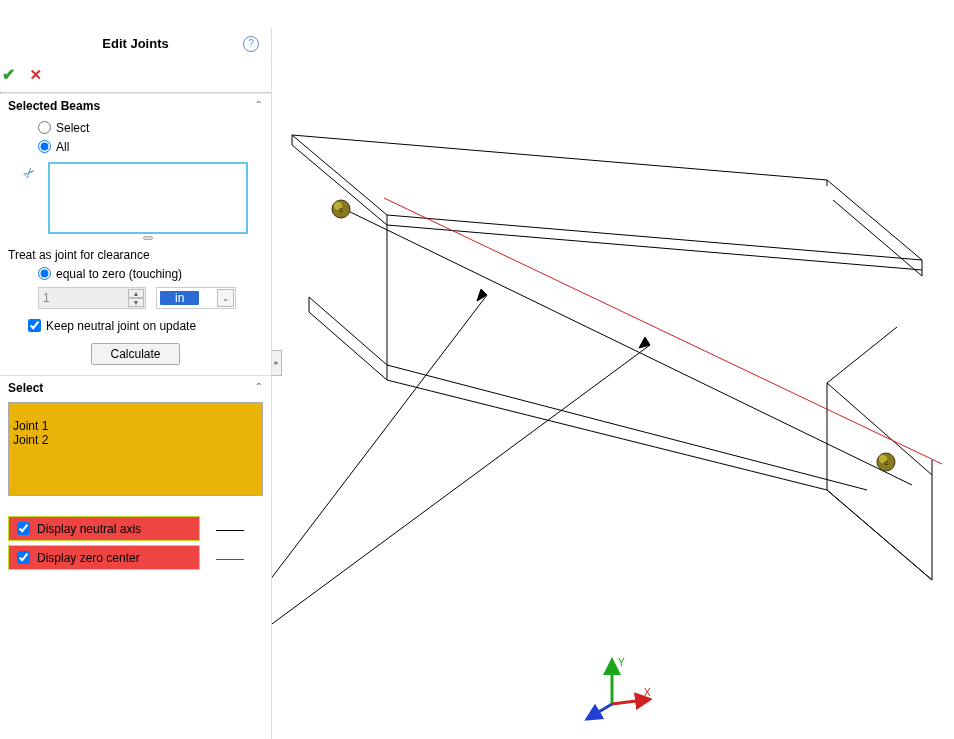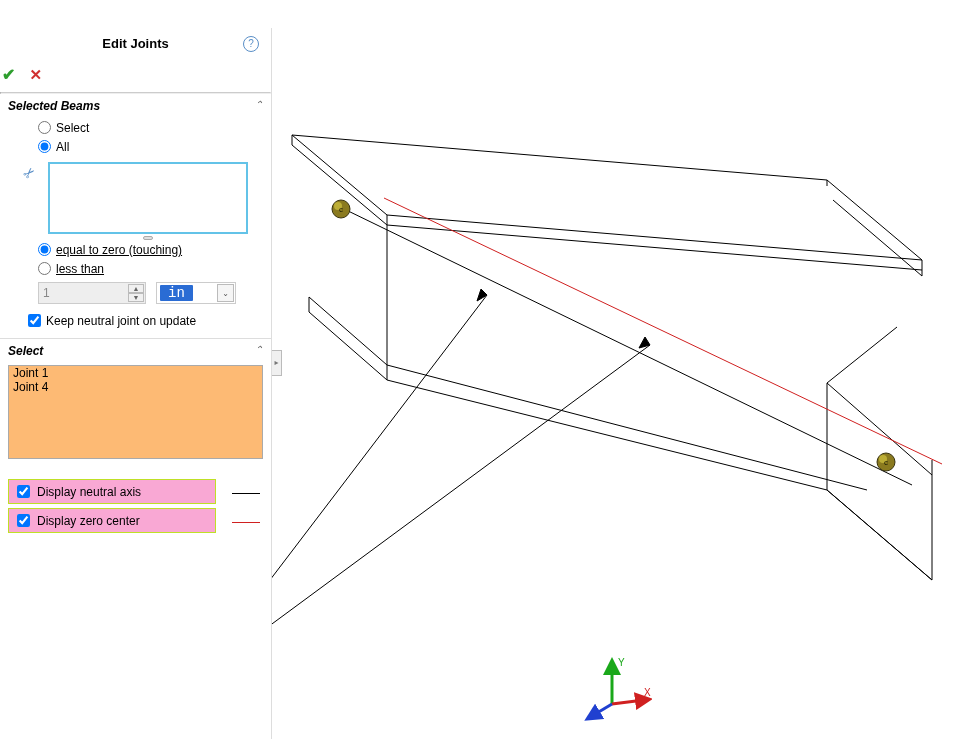--- a/index.html
+++ b/index.html
@@ -67,7 +67,6 @@
     justify-content: space-between;
     padding: 2px 0 3px 0;
     cursor: pointer;
-    font-style: italic;
   }
   .section-title { font-weight: bold; }
   .chevron {

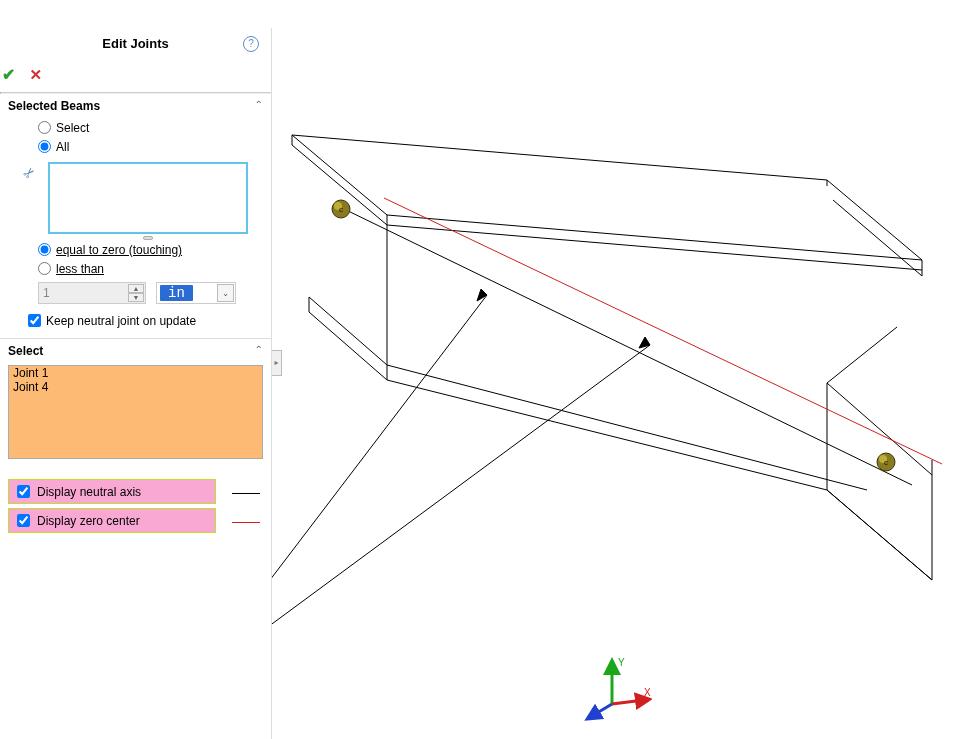--- a/index.html
+++ b/index.html
@@ -297,6 +297,7 @@
         <div class="drag-nub"></div>
       </div>
     </div>
+    <div class="treat-label">Treat as joint for clearance</div>
     <div class="clearance-group">
       <label class="radio-row">
         <input type="radio" name="clear" checked="" style="">

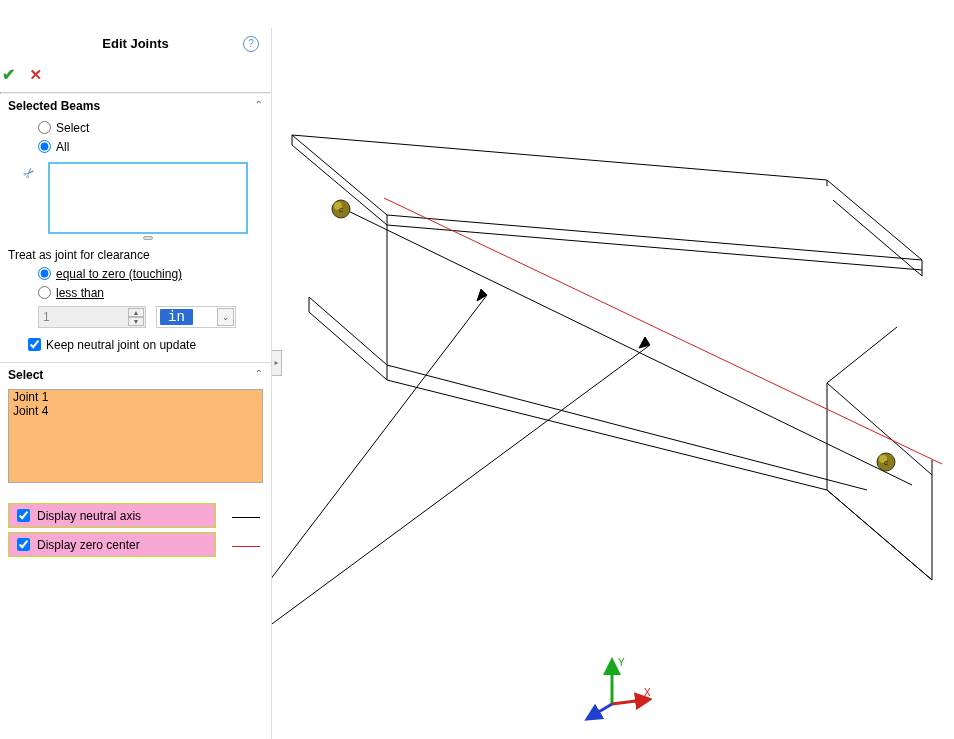--- a/index.html
+++ b/index.html
@@ -119,7 +119,6 @@
   }
   .clearance-group {
     padding-left: 30px;
-    text-decoration: underline;
   }
   .input-row {
     display: flex;

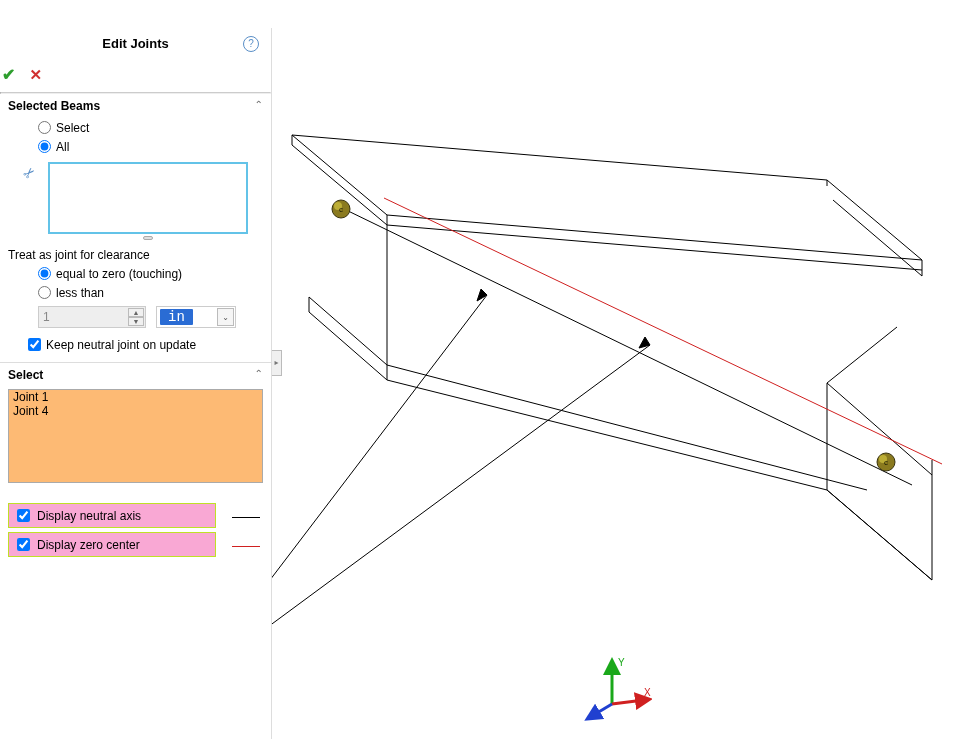--- a/index.html
+++ b/index.html
@@ -301,10 +301,6 @@
       <label class="radio-row">
         <input type="radio" name="clear" checked="" style="">
         <span>equal to zero (touching)</span>
-      </label>
-      <label class="radio-row">
-        <input type="radio" name="clear" style="">
-        <span>less than</span>
       </label>
     </div>
     <div class="input-row">

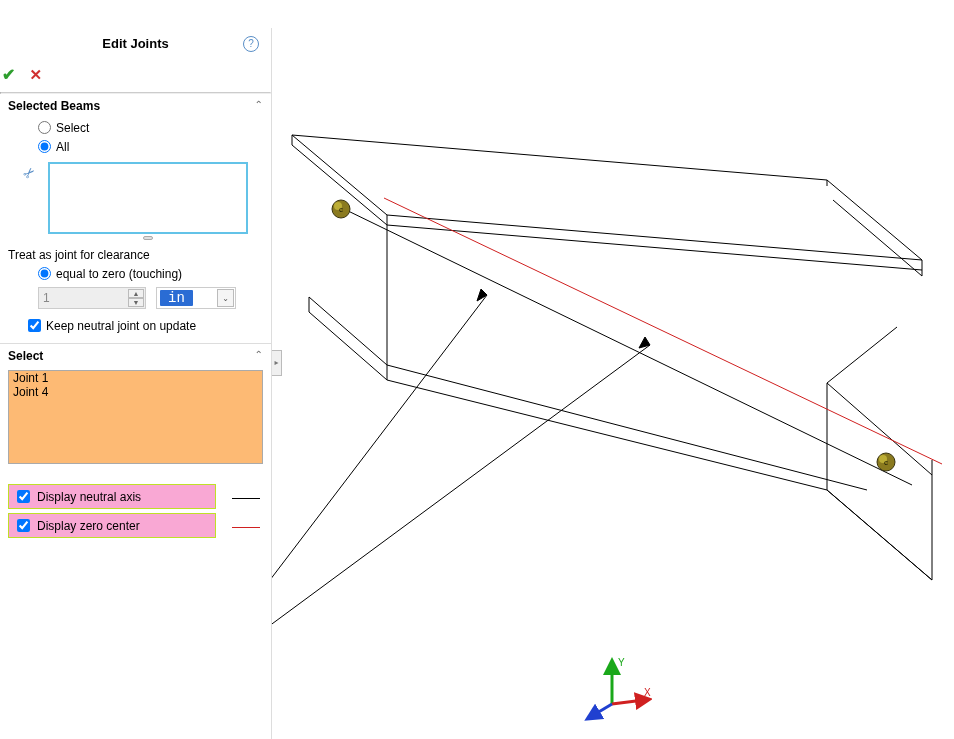--- a/index.html
+++ b/index.html
@@ -165,10 +165,9 @@
   .unit-badge {
     background: #2a6cd4;
     color: #fff;
-    font-size: 14px;
-    padding: 0 8px;
+    font-size: 12px;
+    padding: 0 15px;
     border-radius: 1px;
-    font-family: Liberation Mono, monospace;
   }
   .select-caret {
     position: absolute;

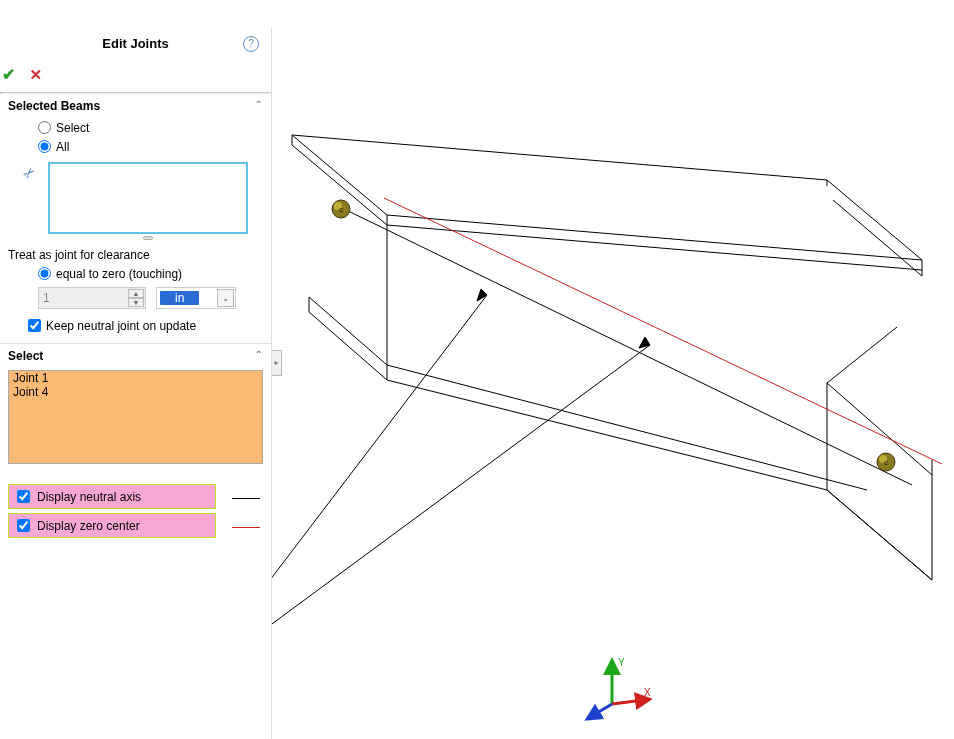--- a/index.html
+++ b/index.html
@@ -319,6 +319,9 @@
       <input type="checkbox" checked="" style="">
       <span>Keep neutral joint on update</span>
     </label>
+    <div class="calc-row">
+      <button class="calc-button">Calculate</button>
+    </div>
   </div>
 
   <div class="section" style="border-bottom:none;">

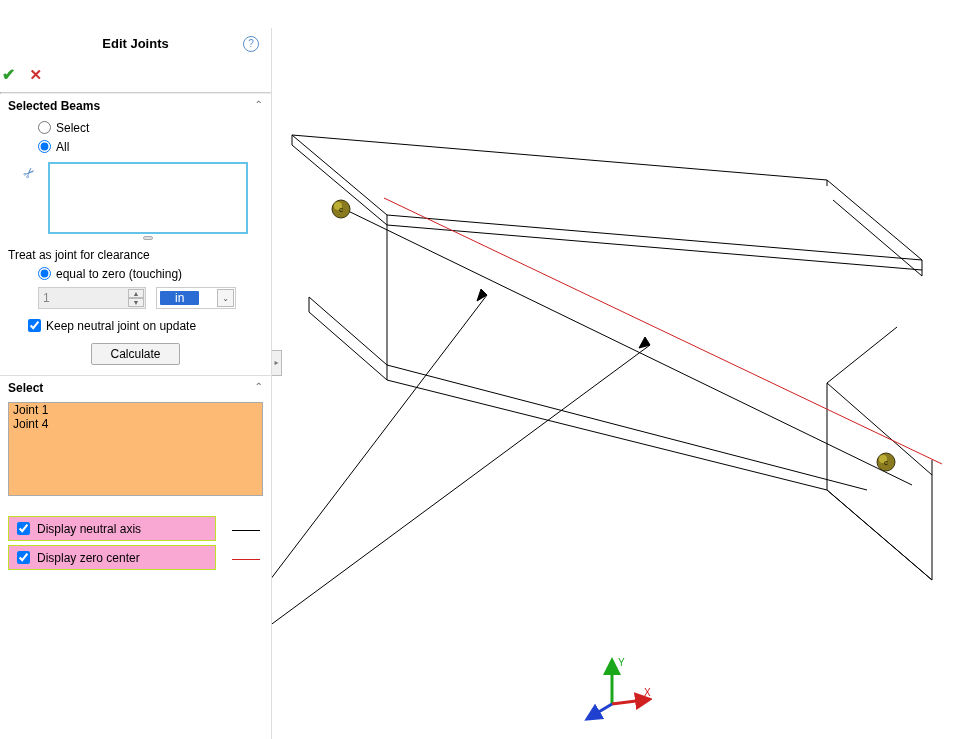--- a/index.html
+++ b/index.html
@@ -195,8 +195,8 @@
     border: 1px solid #aaa;
     height: 94px;
     margin: 4px 0 8px 0;
-    padding: 0 4px;
-    background: #fdba74;
+    padding: 16px 4px;
+    background: #eab308;
     overflow: auto;
   }
   .result-item { padding: 0; cursor: pointer; }

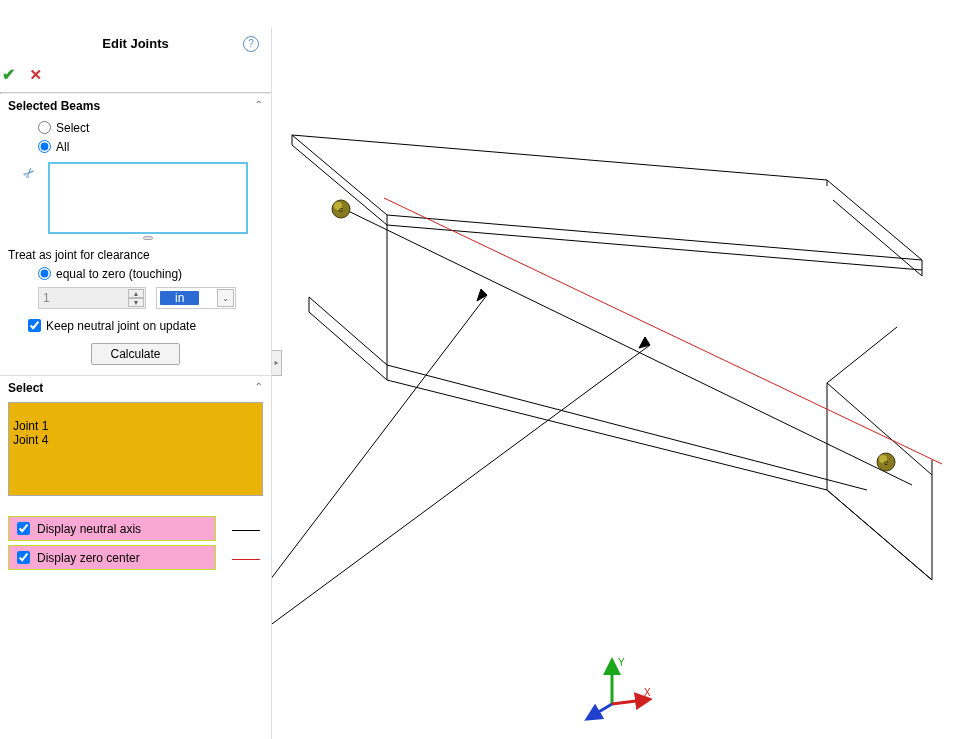--- a/index.html
+++ b/index.html
@@ -331,7 +331,7 @@
     </div>
     <div class="results-box">
       <div class="result-item">Joint 1</div>
-      <div class="result-item">Joint 4</div>
+      <div class="result-item">Joint 2</div>
     </div>
 
     <div class="display-checks">

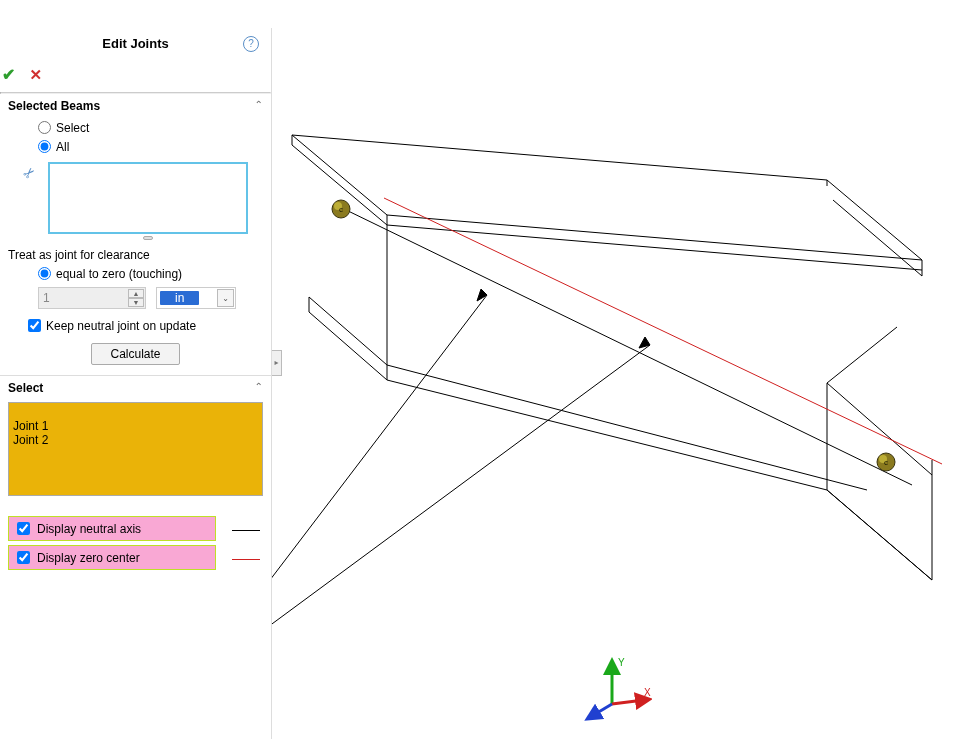--- a/index.html
+++ b/index.html
@@ -207,9 +207,9 @@
     display: flex;
     align-items: center;
     gap: 4px;
-    background: #f9a8d4;
+    background: #ef4444;
     padding: 2px 4px;
-    width: 208px;
+    width: 192px;
     margin-bottom: 4px;
     border: 1px solid #bfe026;
   }

